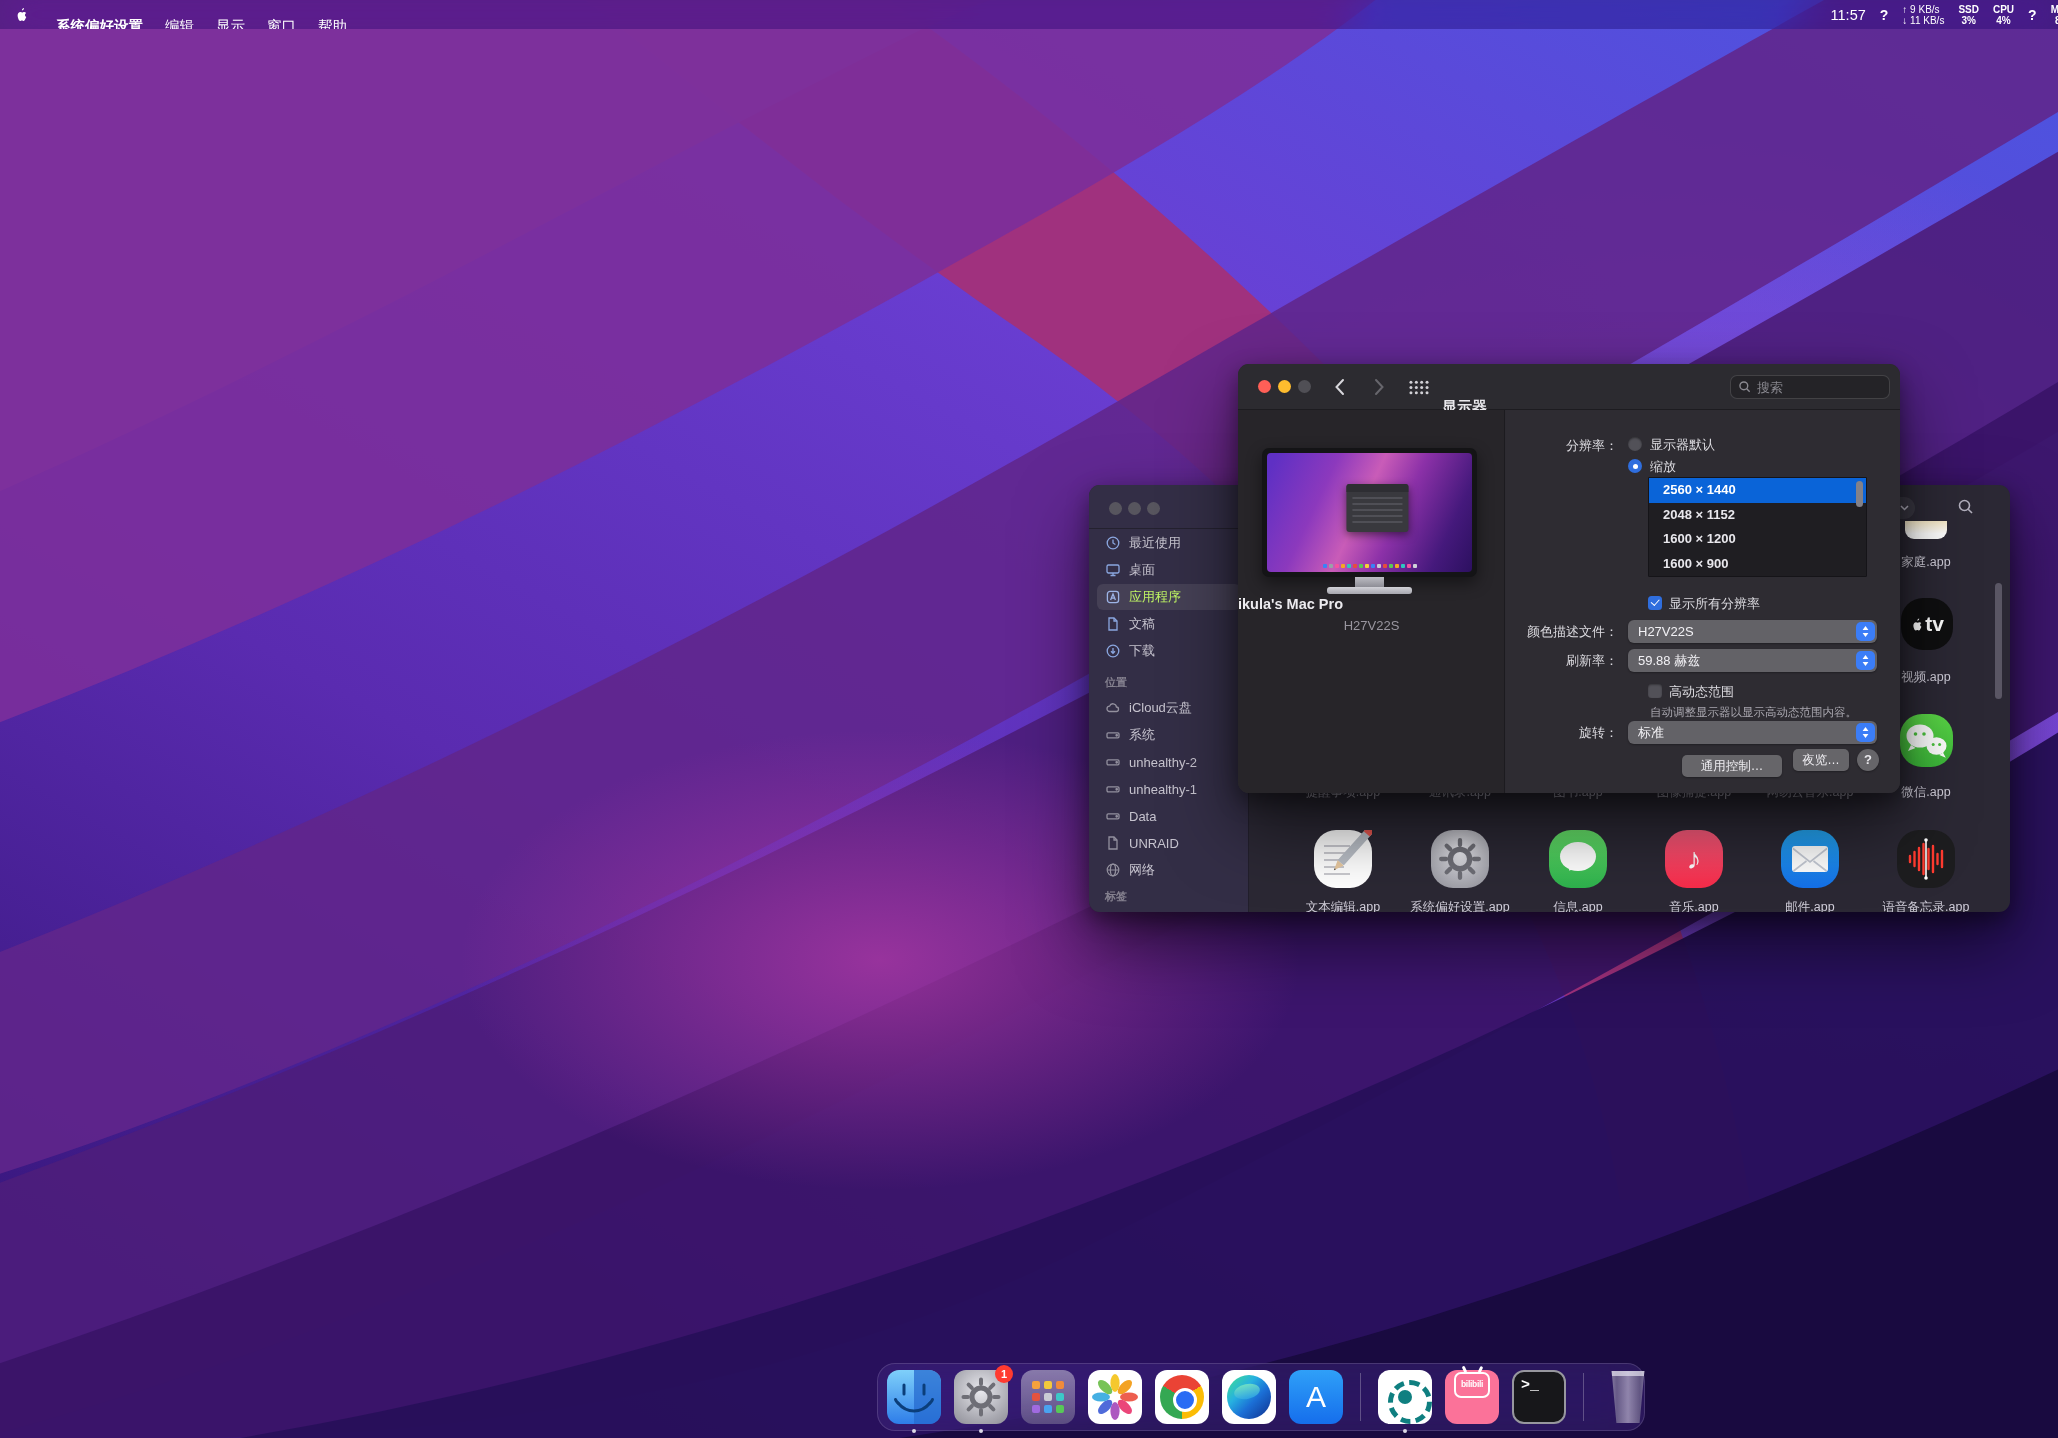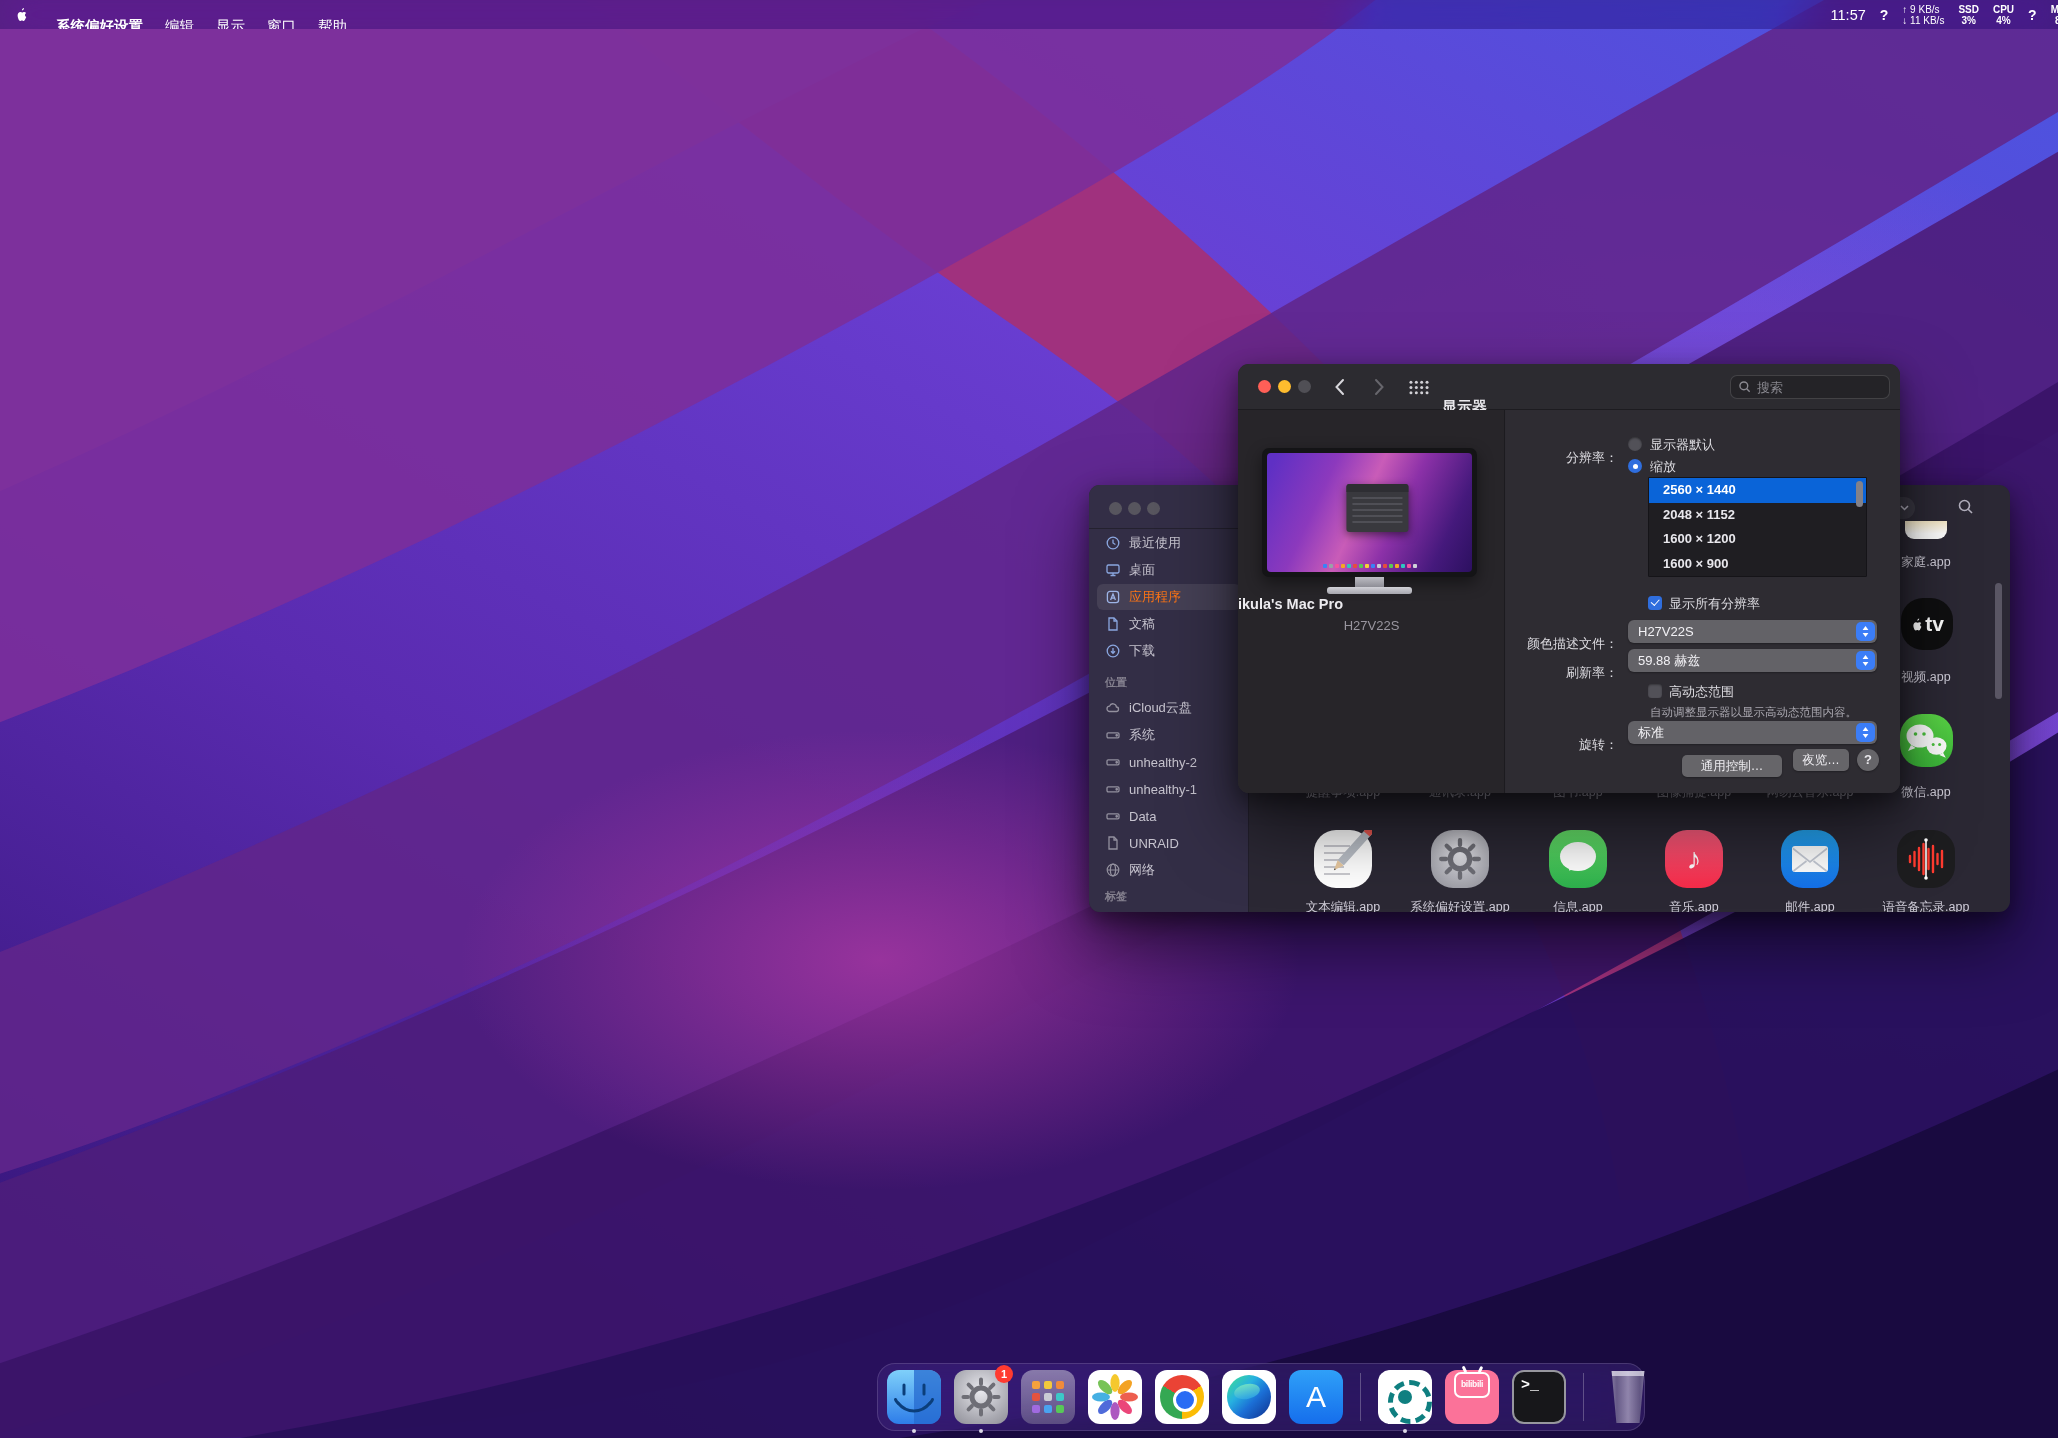--- a/index.html
+++ b/index.html
@@ -82,7 +82,7 @@
   .mon-name { position:absolute; left:0; top:186px; width:267px; font-size:14.5px; font-weight:700; color:#ecebef; }
   .mon-model { position:absolute; left:0; top:208px; width:267px; text-align:center; font-size:13px; color:#99969f; }
 
-  .rlabel { position:absolute; left:-58px; width:170px; text-align:right; font-size:13px; color:#dddce1;margin-top:12px; }
+  .rlabel { position:absolute; left:-58px; width:170px; text-align:right; font-size:13px; color:#dddce1; }
   .radio { position:absolute; width:14px; height:14px; border-radius:50%; background:#525158; box-shadow:inset 0 1px 2px rgba(0,0,0,.4); }
   .radio.sel { background:#2f6ede; box-shadow:none; }
   .radio.sel::after { content:""; position:absolute; left:4.5px; top:4.5px; width:5px; height:5px; border-radius:50%; background:#fff; }

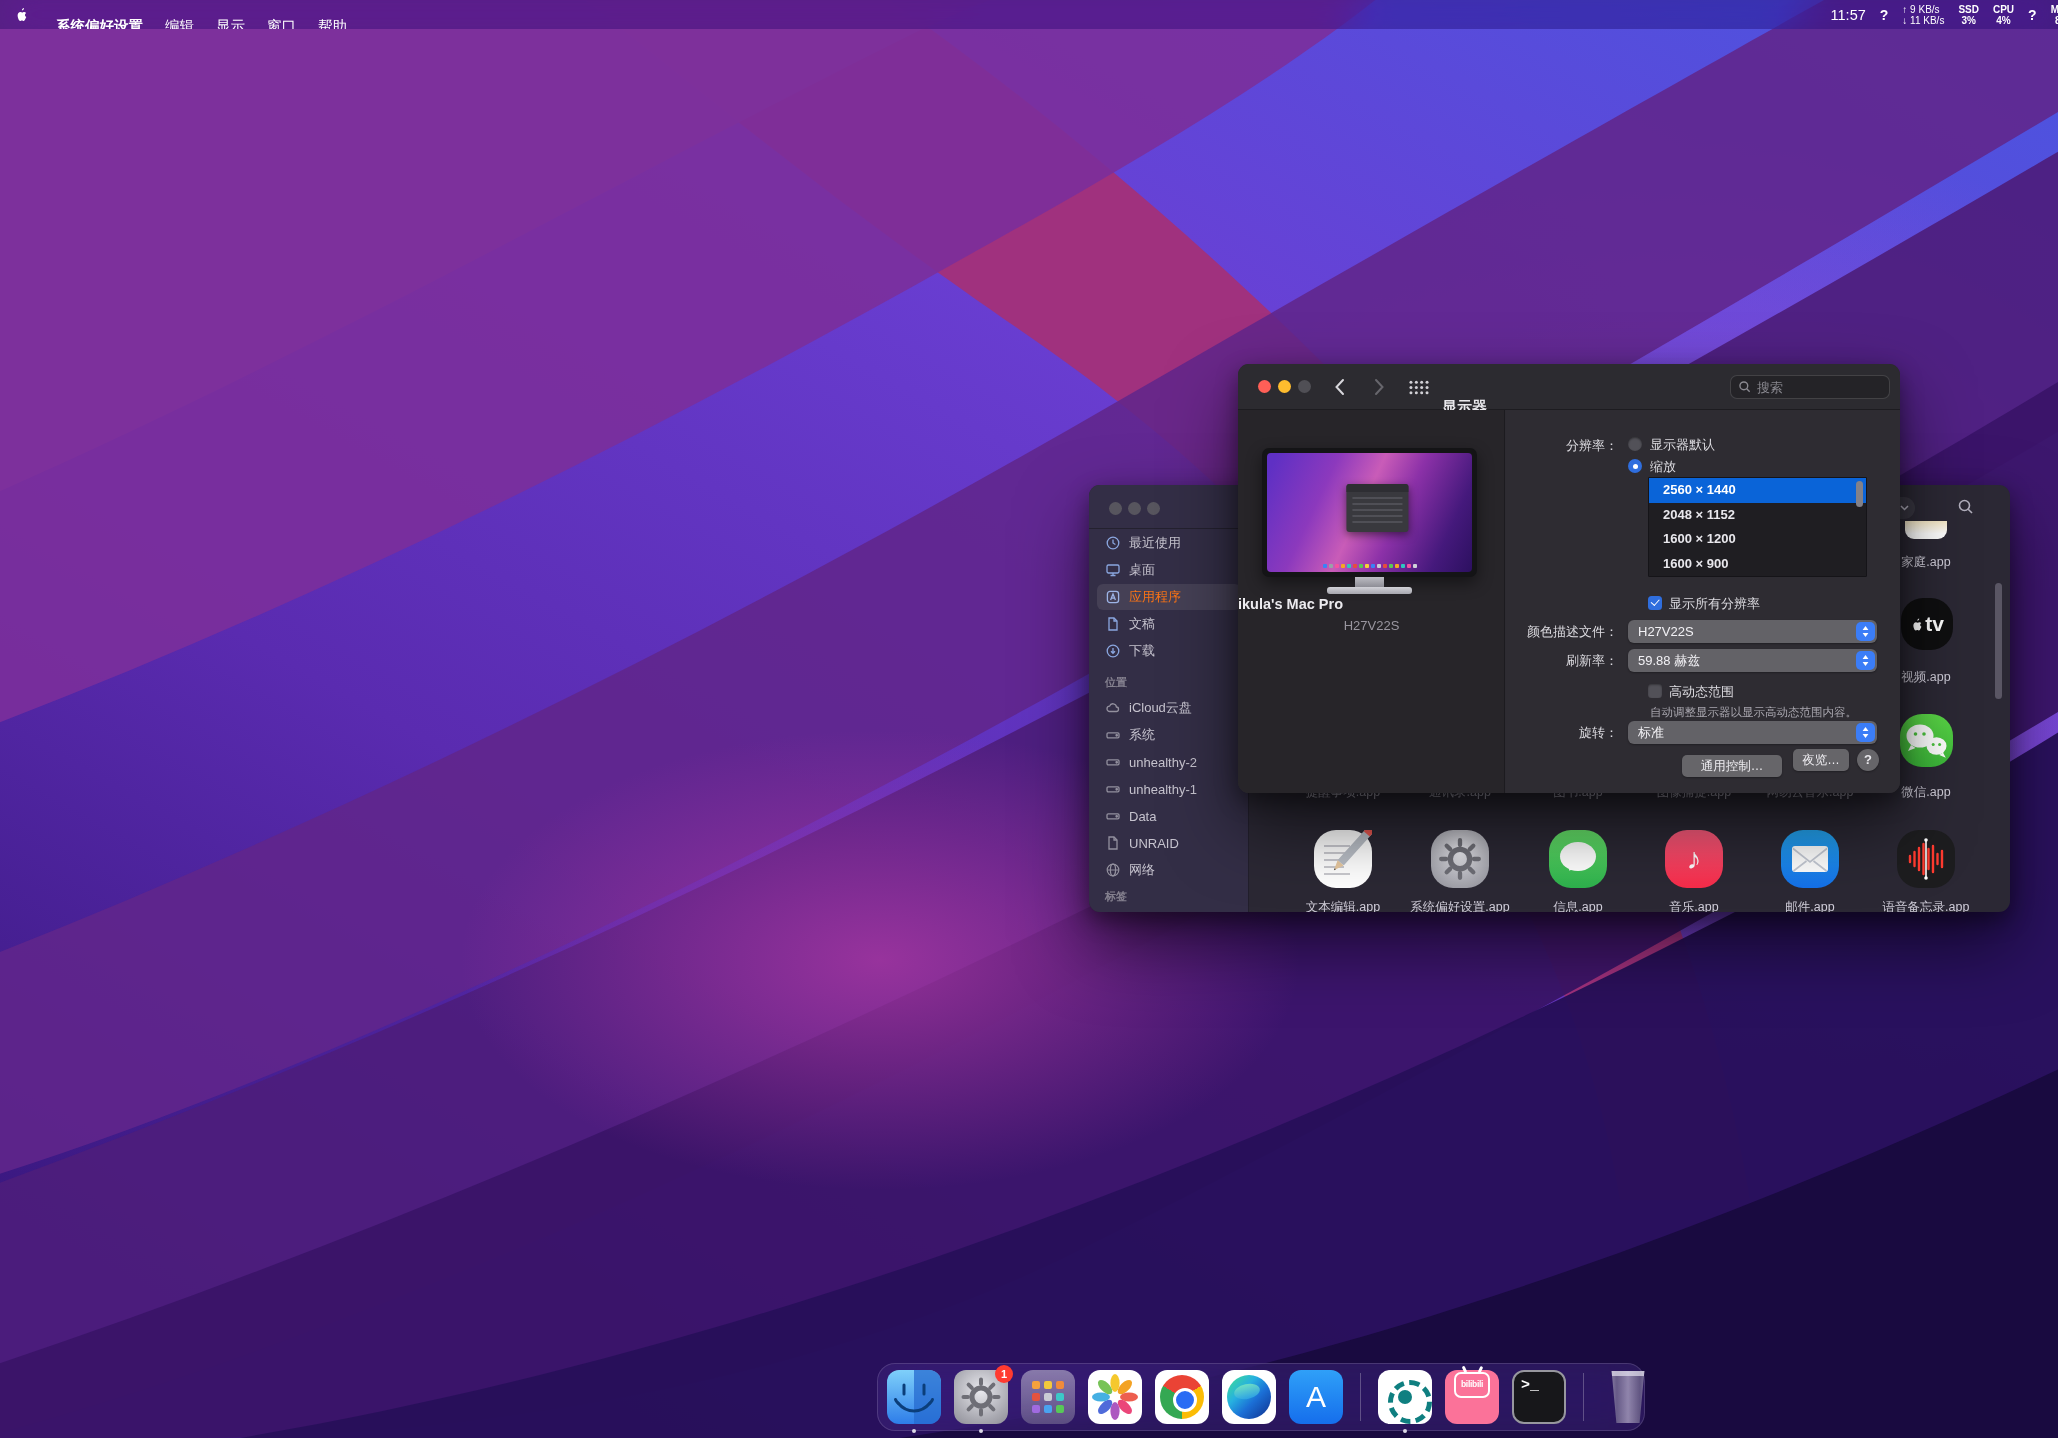--- a/index.html
+++ b/index.html
@@ -34,7 +34,7 @@
   .fw-toolbar-sep { position:absolute; left:0; top:43px; width:160px; height:1px; background:#24212f; }
   .fsrow { position:absolute; left:8px; width:144px; height:26px; border-radius:6px;
     display:flex; align-items:center; gap:8px; padding-left:8px; color:#c6c3ce; font-size:13px; }
-  .fsrow.sel { background:#454055; color:#f97316; }
+  .fsrow.sel { background:#454055; color:#bef264; }
   .fshead { position:absolute; left:16px; font-size:11px; font-weight:700; color:#85818f; }
   .fsico { width:16px; height:16px; flex:0 0 auto; display:flex; }
   .fi-label { position:absolute; width:130px; text-align:center; font-size:12.5px; color:#cfccd8; white-space:nowrap; overflow:hidden; }

